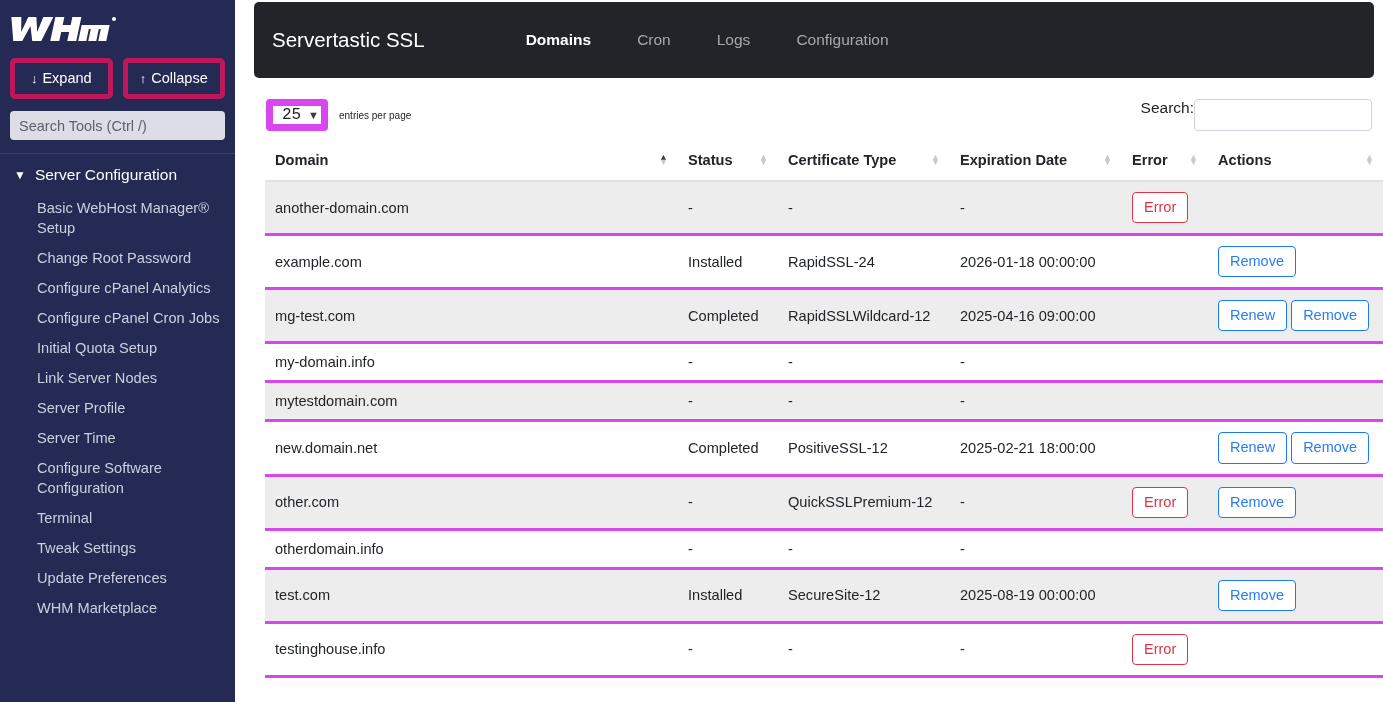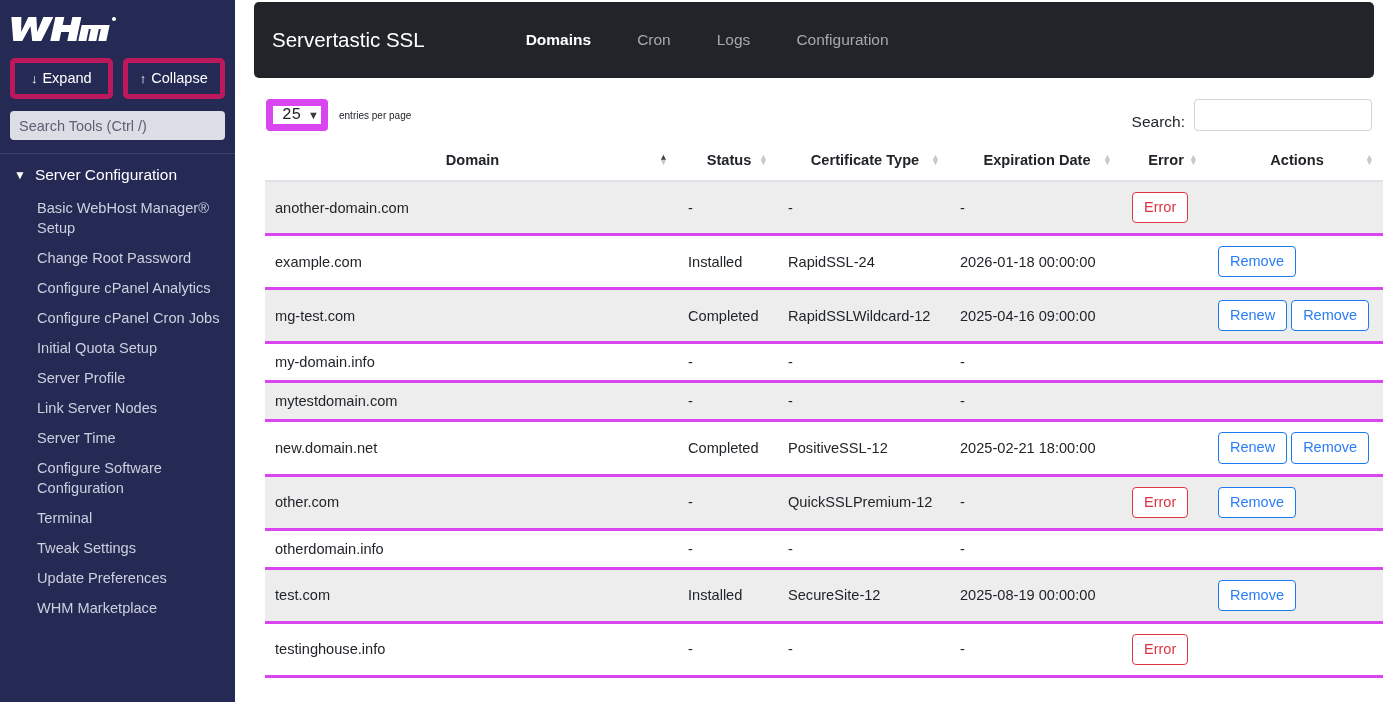--- a/index.html
+++ b/index.html
@@ -175,7 +175,7 @@
   }
   #length-label { font-size: 10px; color: #212529; }
 
-  #search-wrap { display: flex; align-items: flex-end; gap: 9px; }
+  #search-wrap { display: flex; align-items: flex-start; }
   #search-label { font-size: 15.5px; color: #212529; }
   #table-search {
     width: 178px;

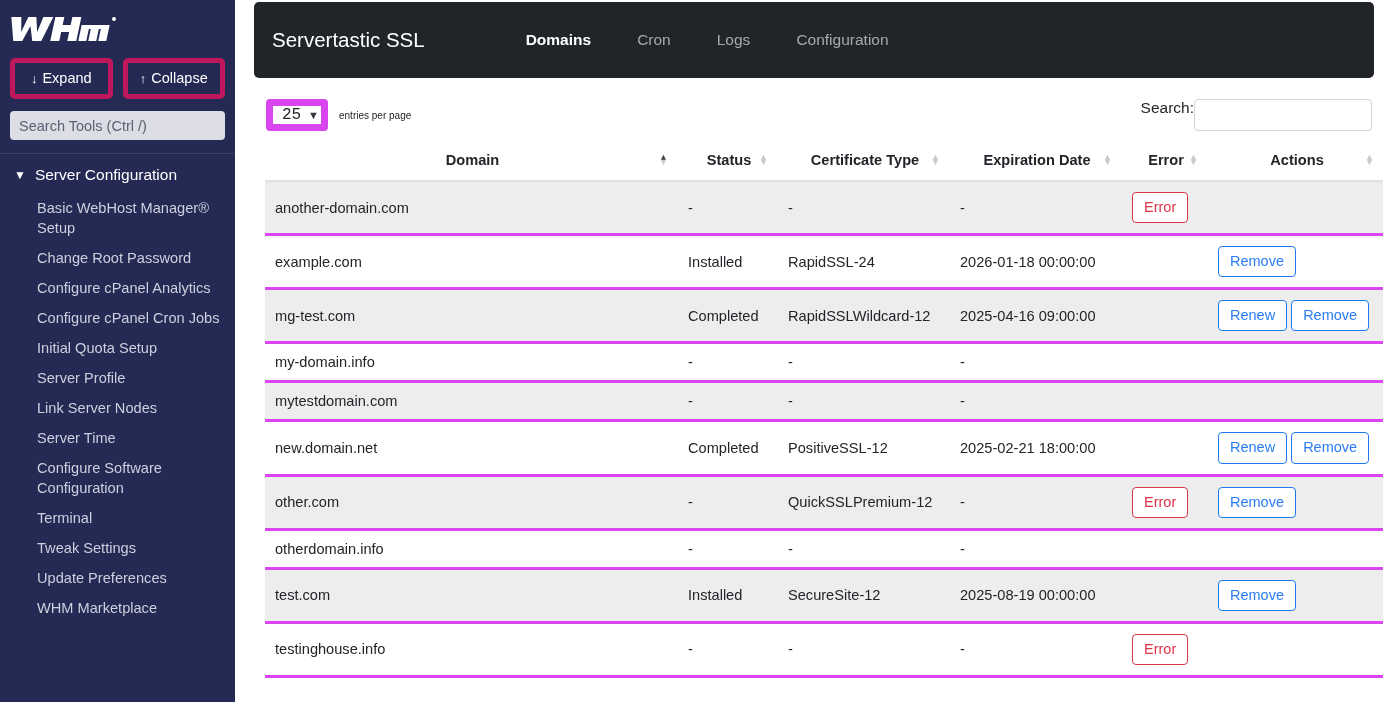--- a/index.html
+++ b/index.html
@@ -197,7 +197,7 @@
     table-layout: fixed;
   }
   #ssl-table thead th {
-    text-align: center;
+    text-align: left;
     font-size: 14.6px;
     font-weight: bold;
     color: #212529;

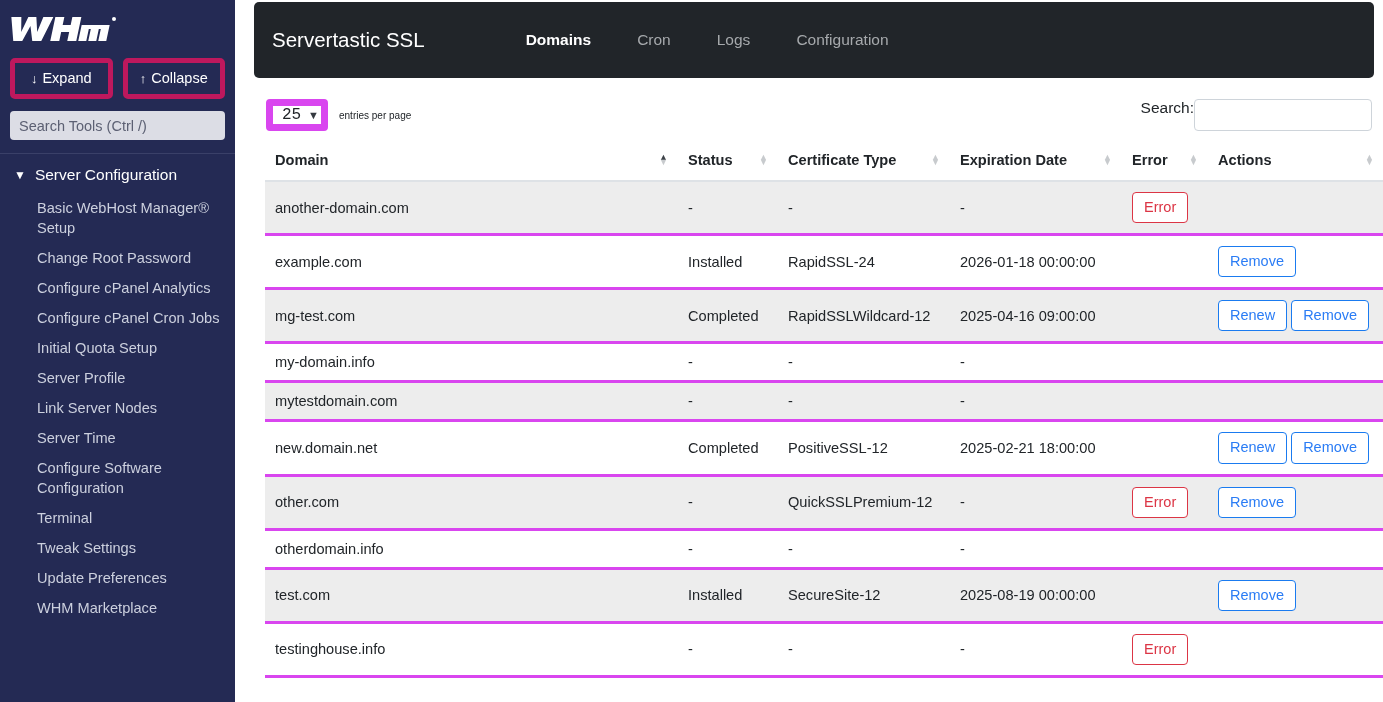--- a/index.html
+++ b/index.html
@@ -323,8 +323,8 @@
         <a class="side-link"><span>Configure cPanel Analytics</span></a>
         <a class="side-link"><span>Configure cPanel Cron Jobs</span></a>
         <a class="side-link"><span>Initial Quota Setup</span></a>
+        <a class="side-link"><span>Link Server Nodes</span></a>
         <a class="side-link"><span>Server Profile</span></a>
-        <a class="side-link"><span>Link Server Nodes</span></a>
         <a class="side-link"><span>Server Time</span></a>
         <a class="side-link"><span>Configure Software Configuration</span></a>
         <a class="side-link"><span>Terminal</span></a>

